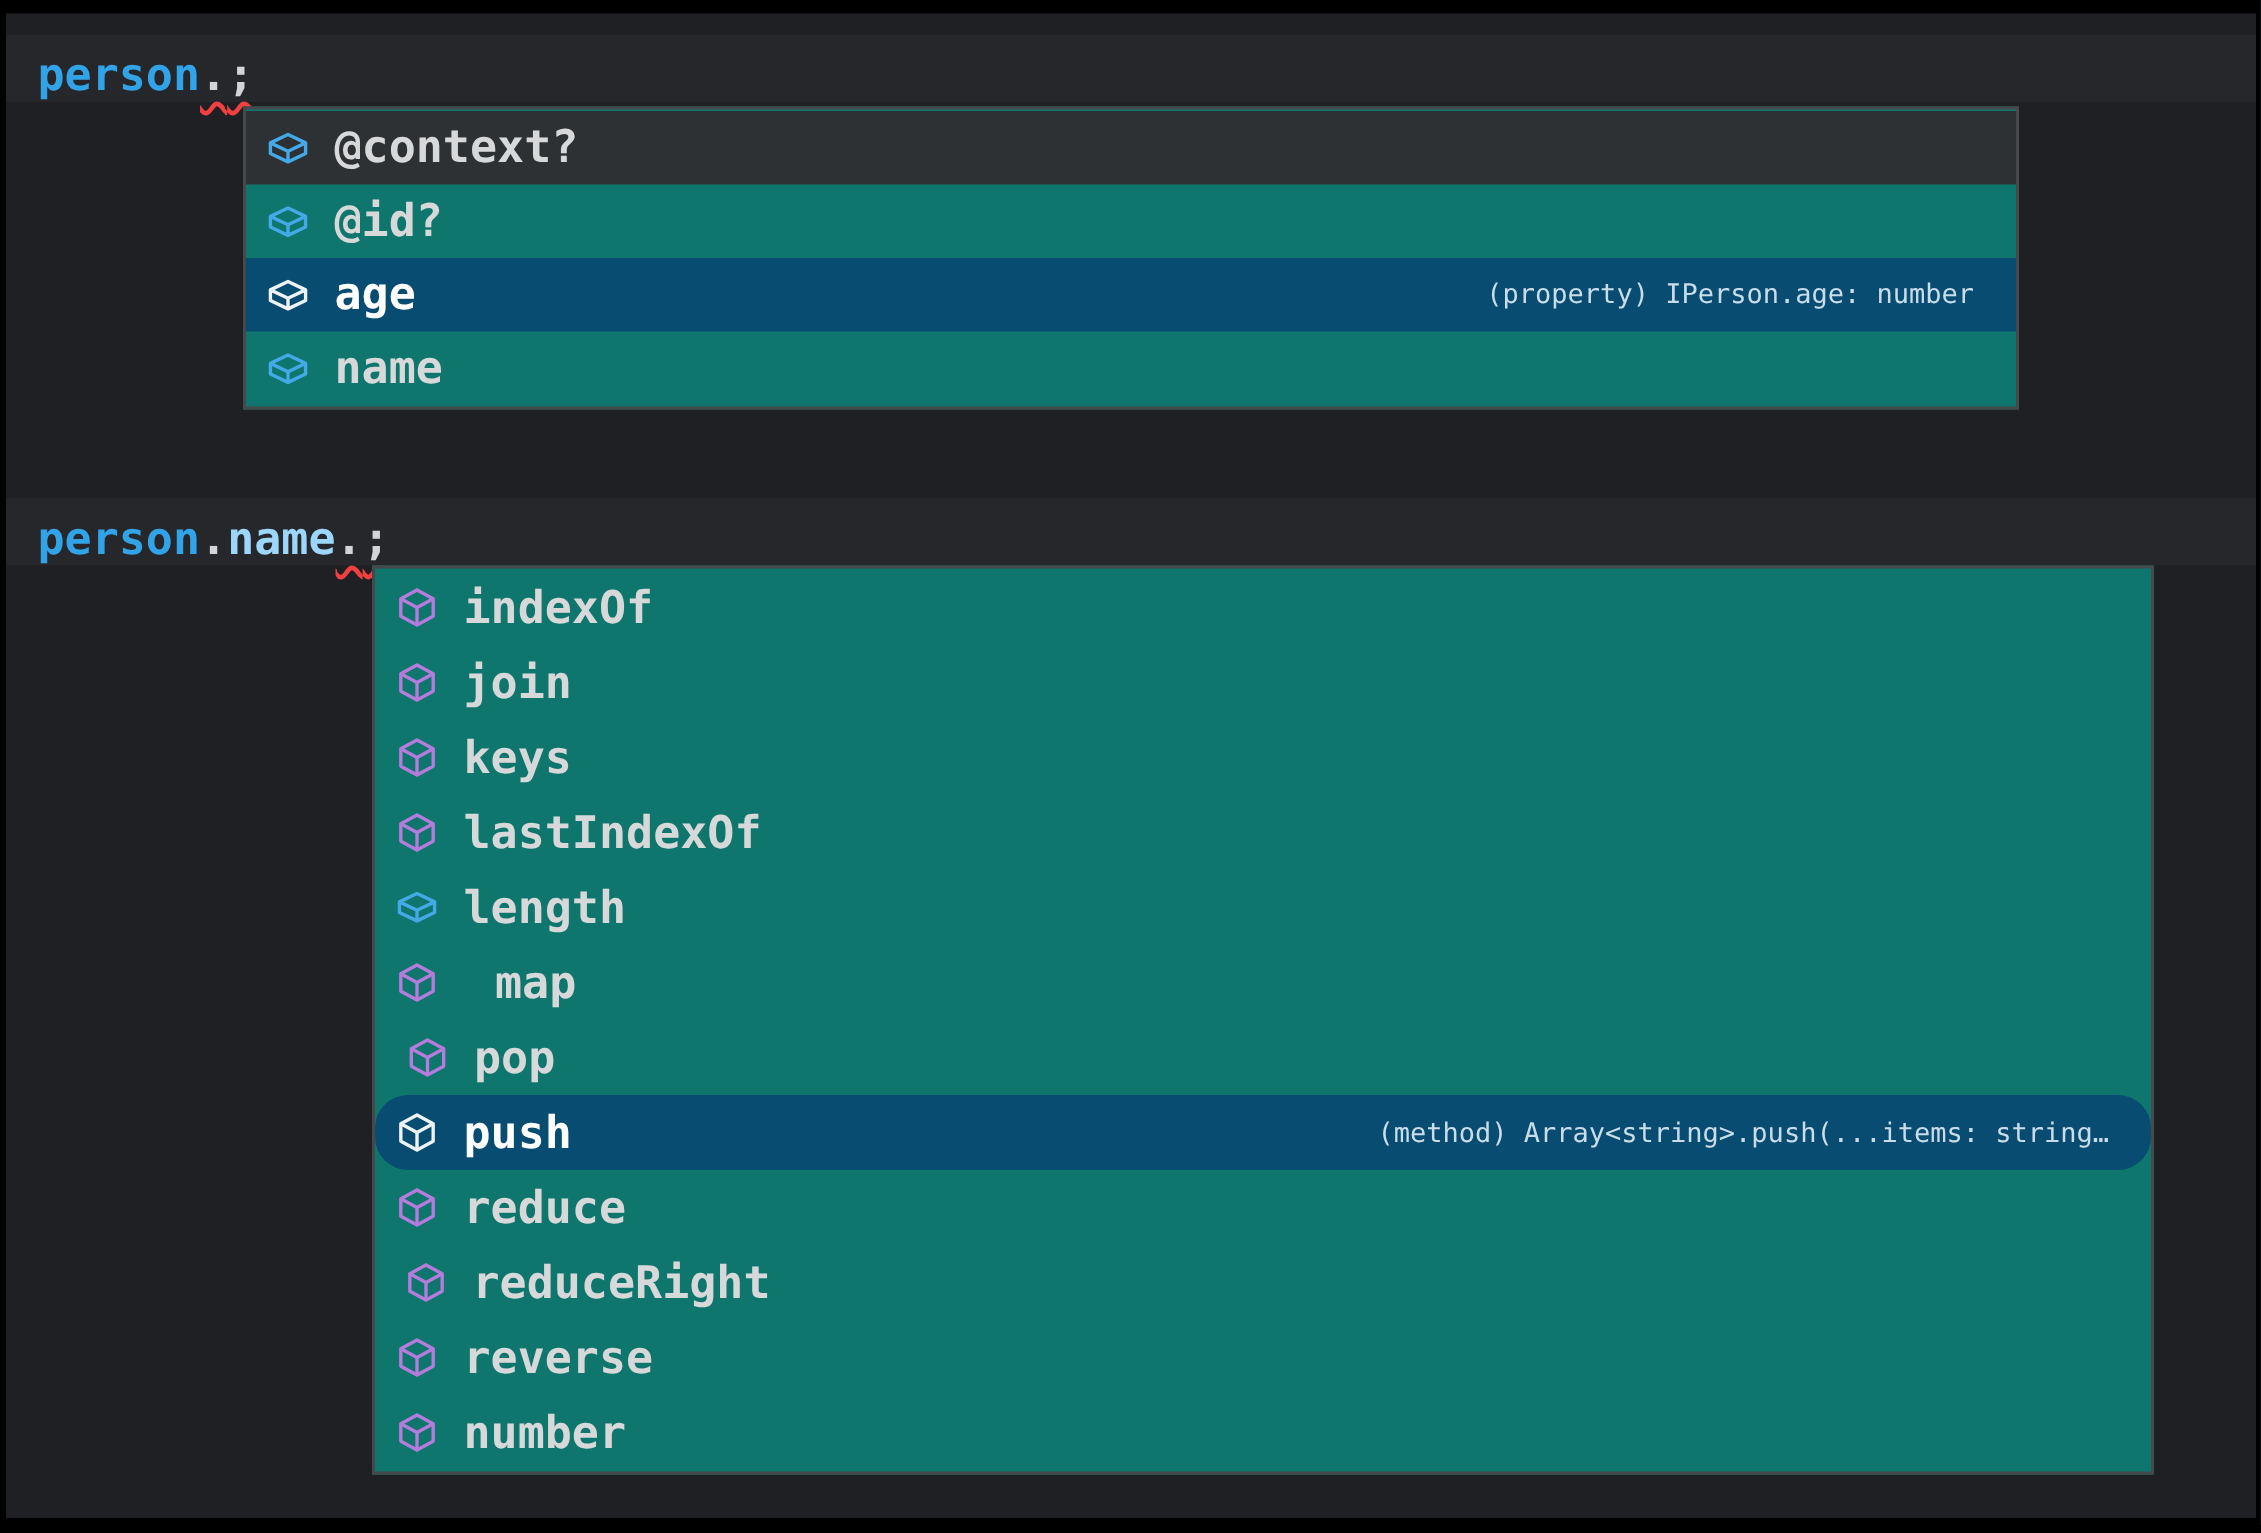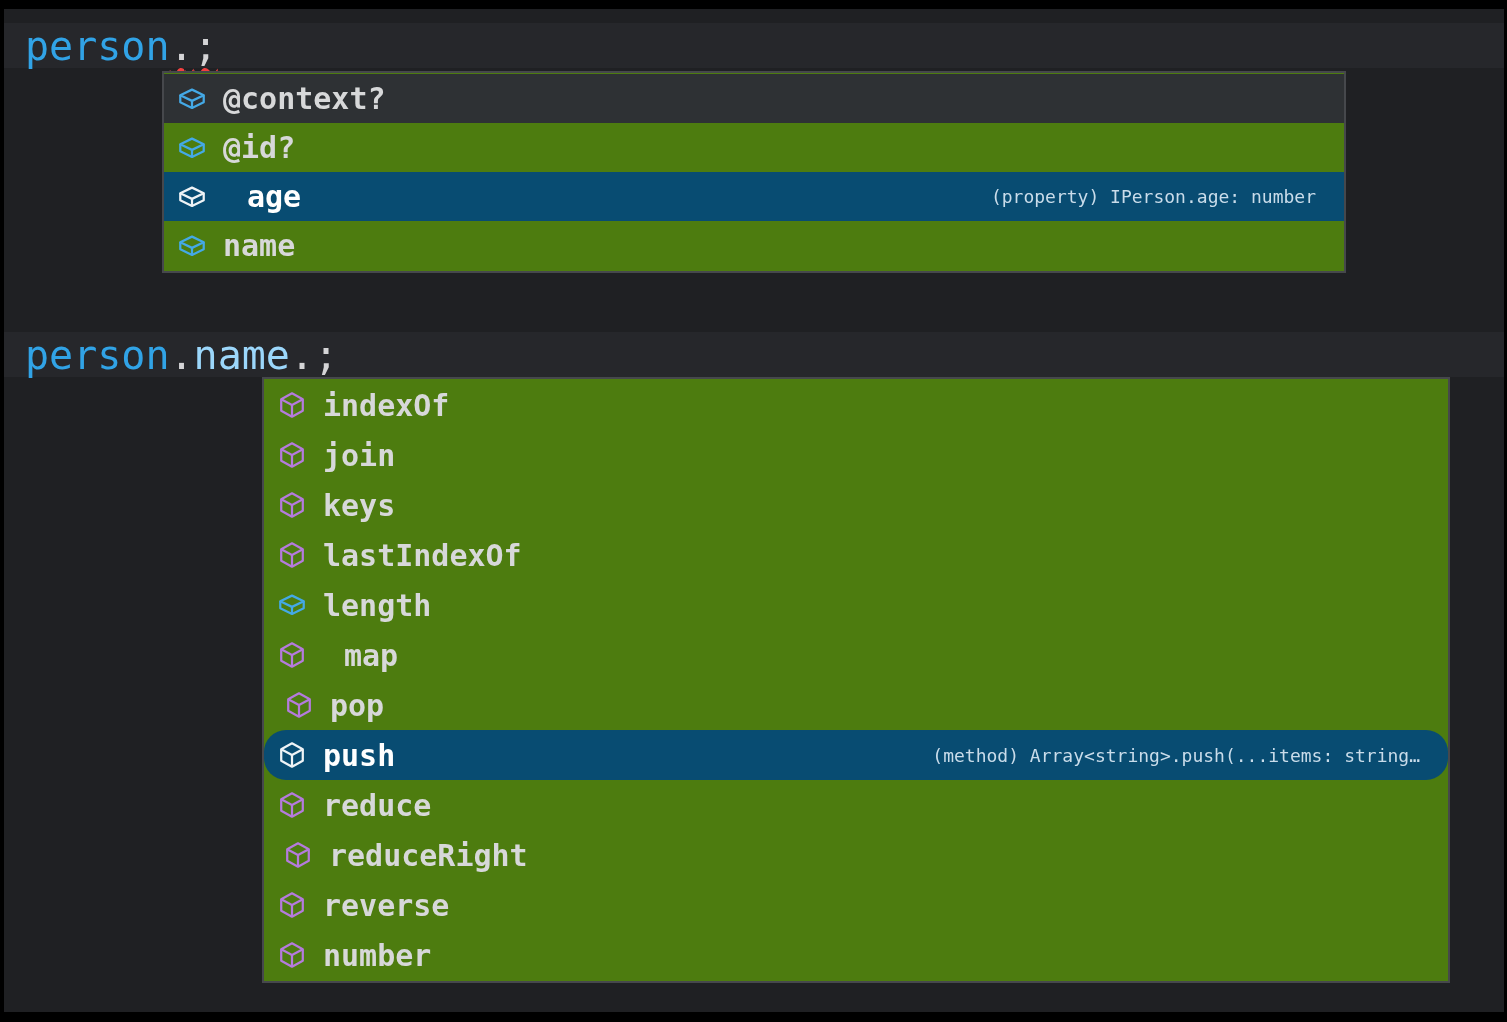--- a/index.html
+++ b/index.html
@@ -16,8 +16,8 @@
     position:absolute;left:0;right:0;height:45px;background:#26272b;
   }
   .code-line{
-    position:absolute;left:21px;height:45px;display:flex;align-items:center;
-    font-size:40px;font-weight:400;letter-spacing:0;white-space:pre;
+    position:absolute;left:21px;height:45px;display:flex;align-items:flex-end;
+    font-size:30px;font-weight:700;letter-spacing:0;white-space:pre;
   }
   .tok-identifier{color:#31a3e6;}
   .tok-member{color:#9cd7fb;}

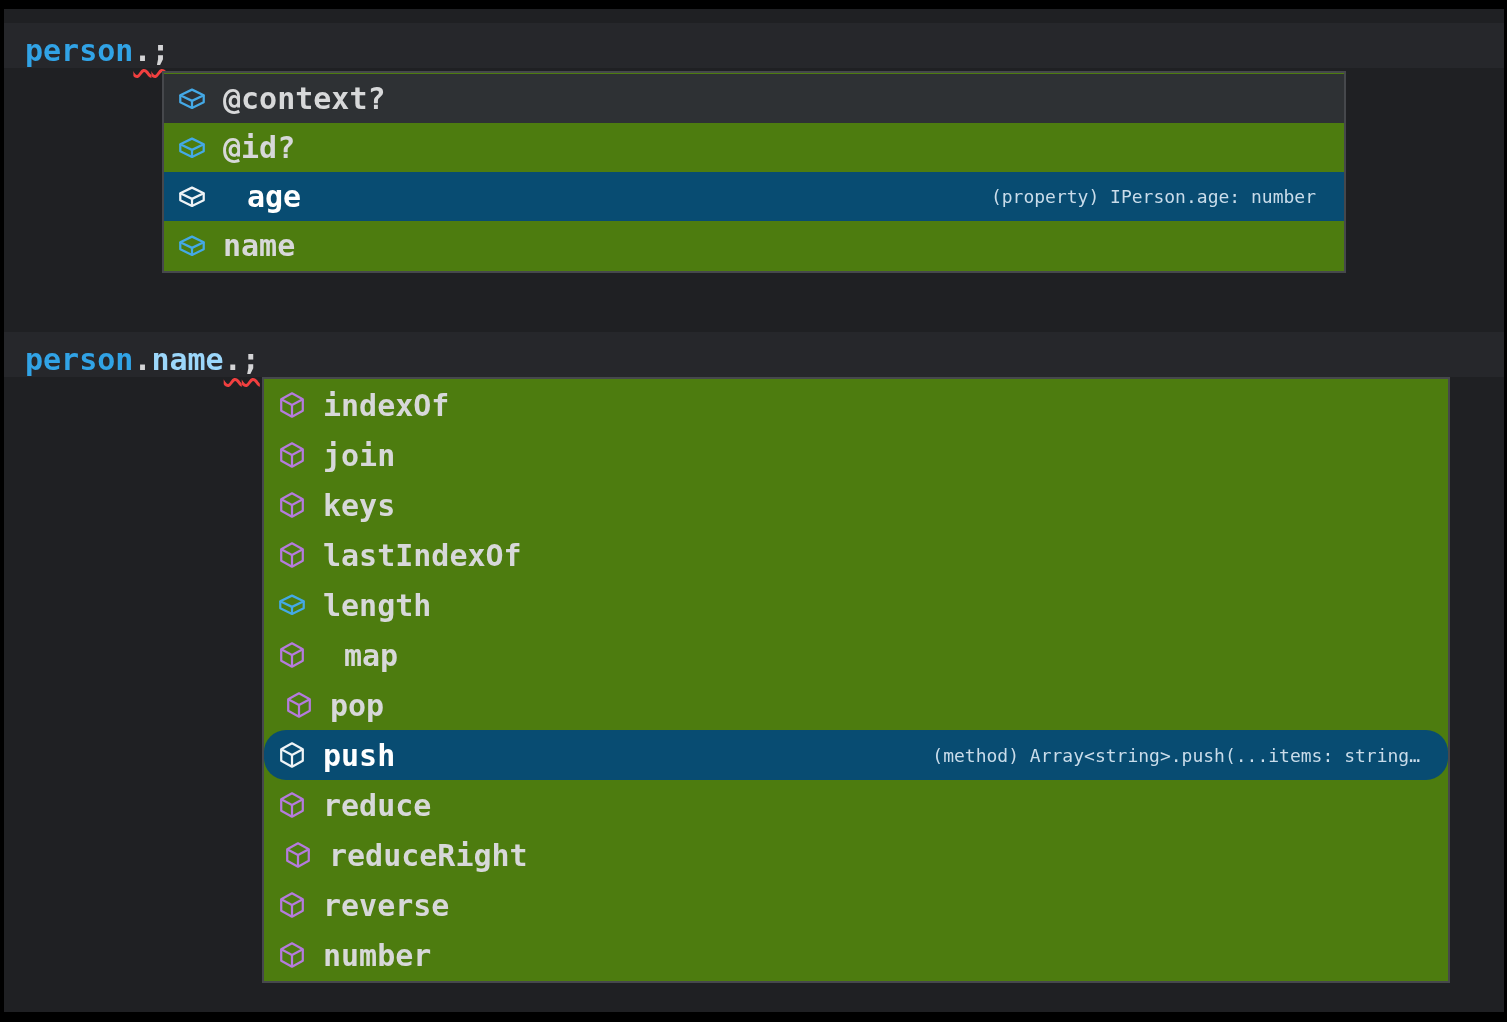--- a/index.html
+++ b/index.html
@@ -31,7 +31,7 @@
   }
   .suggest-popup{
     position:absolute;
-    background:#4d7c0f;
+    background:#0f766e;
     border:2px solid #46484c;
     box-sizing:border-box;
     padding:1px 0;

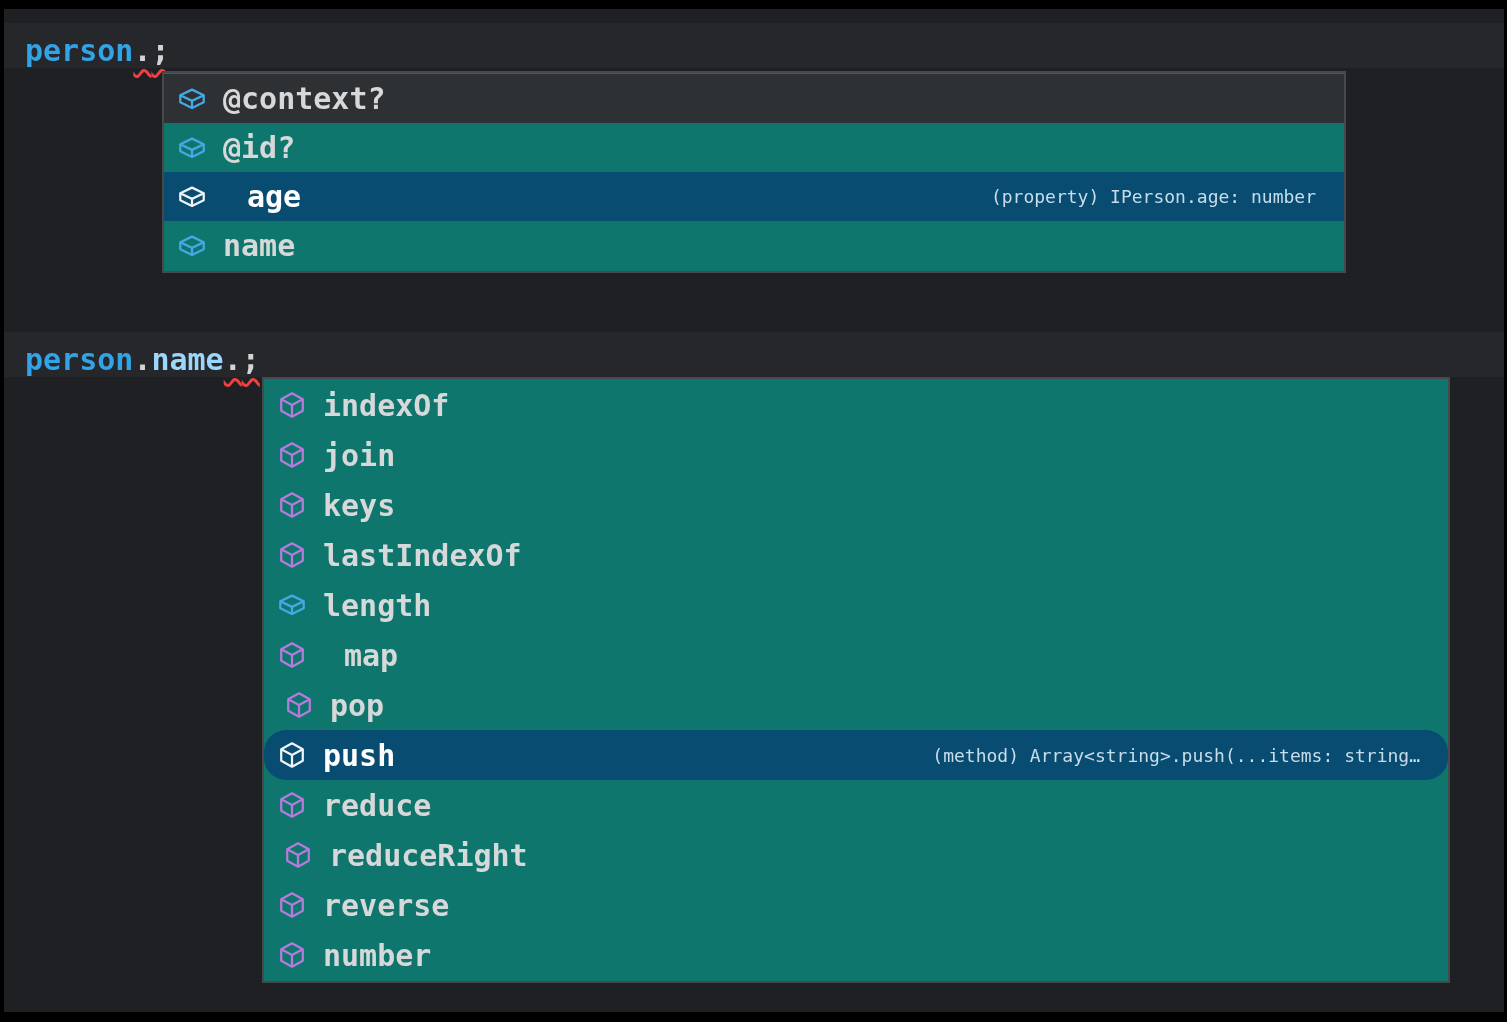--- a/index.html
+++ b/index.html
@@ -96,7 +96,7 @@
         </span>
         <span class="label">@id?</span>
       </div>
-      <div class="suggest-row selected" style="height: 49px; gap: 24px;">
+      <div class="suggest-row selected" style="height: 49px;">
         <span class="icon icon-field">
           <svg viewBox="0 0 32 32" fill="none" stroke="currentColor" stroke-width="2.4" stroke-linejoin="round">
             <path d="M16 6 L28.5 12 L16 18 L3.5 12 Z"></path>

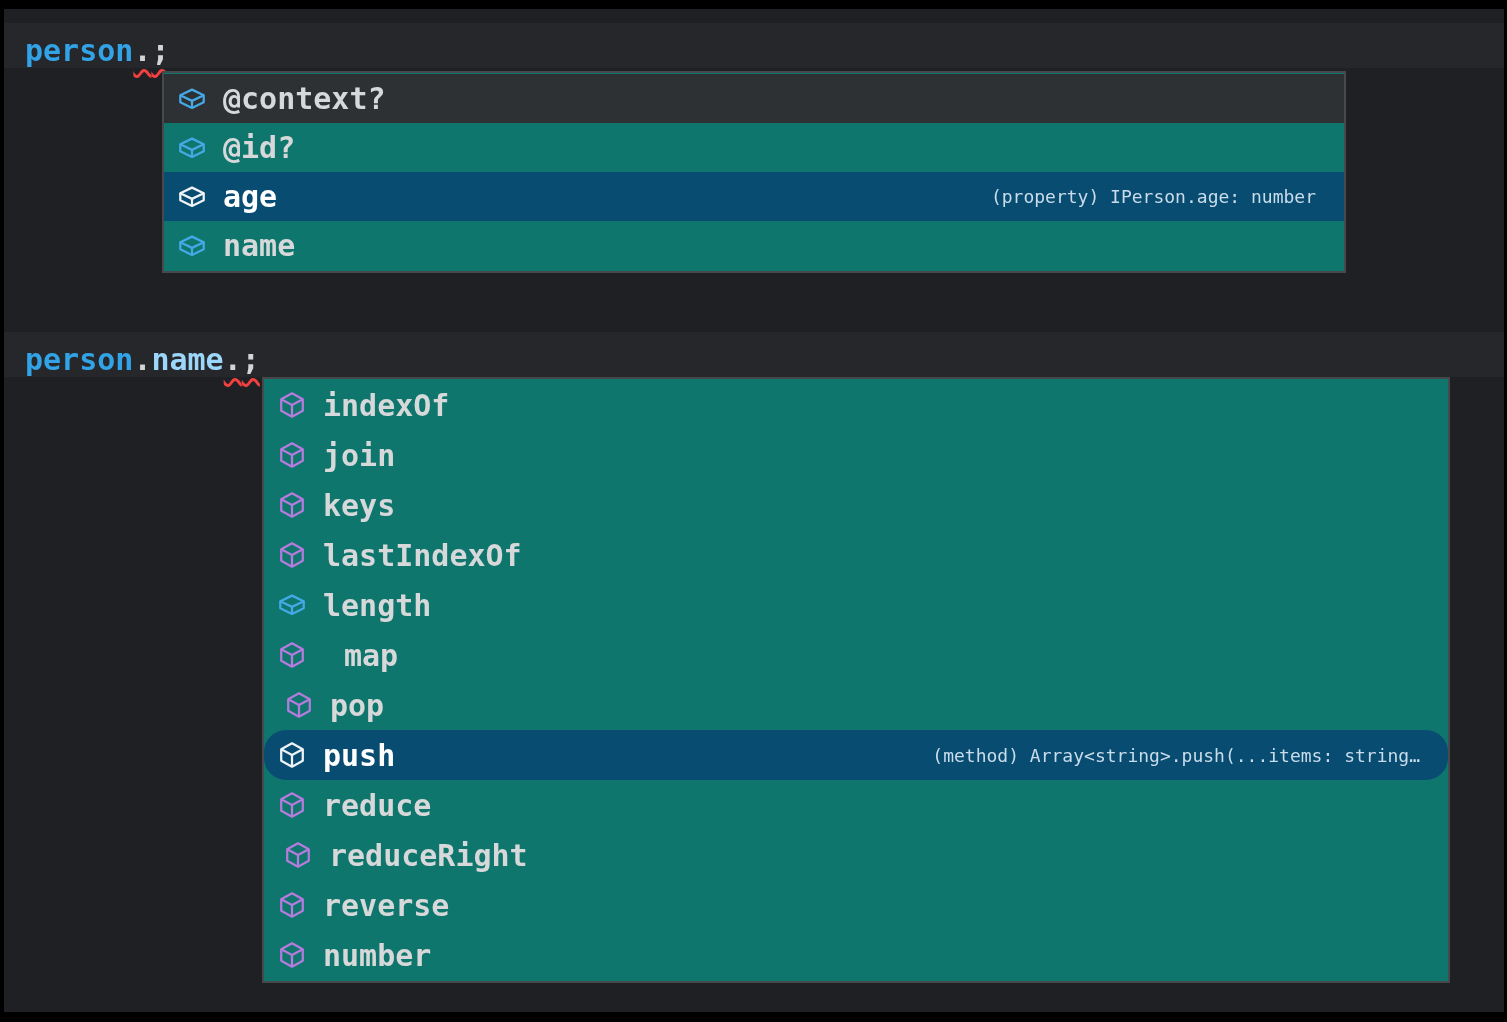--- a/index.html
+++ b/index.html
@@ -119,7 +119,7 @@
       </div>
     </div>
 
-  <div class="suggest-popup" id="popup-2" style="left:258px;top:368px;width:1188px;">
+  <div class="suggest-popup" id="popup-2" style="left:244px;top:368px;width:1188px;">
       <div class="suggest-row" style="height: 50px;">
         <span class="icon icon-method">
           <svg viewBox="0 0 32 32" fill="none" stroke="currentColor" stroke-width="2.4" stroke-linejoin="round">

